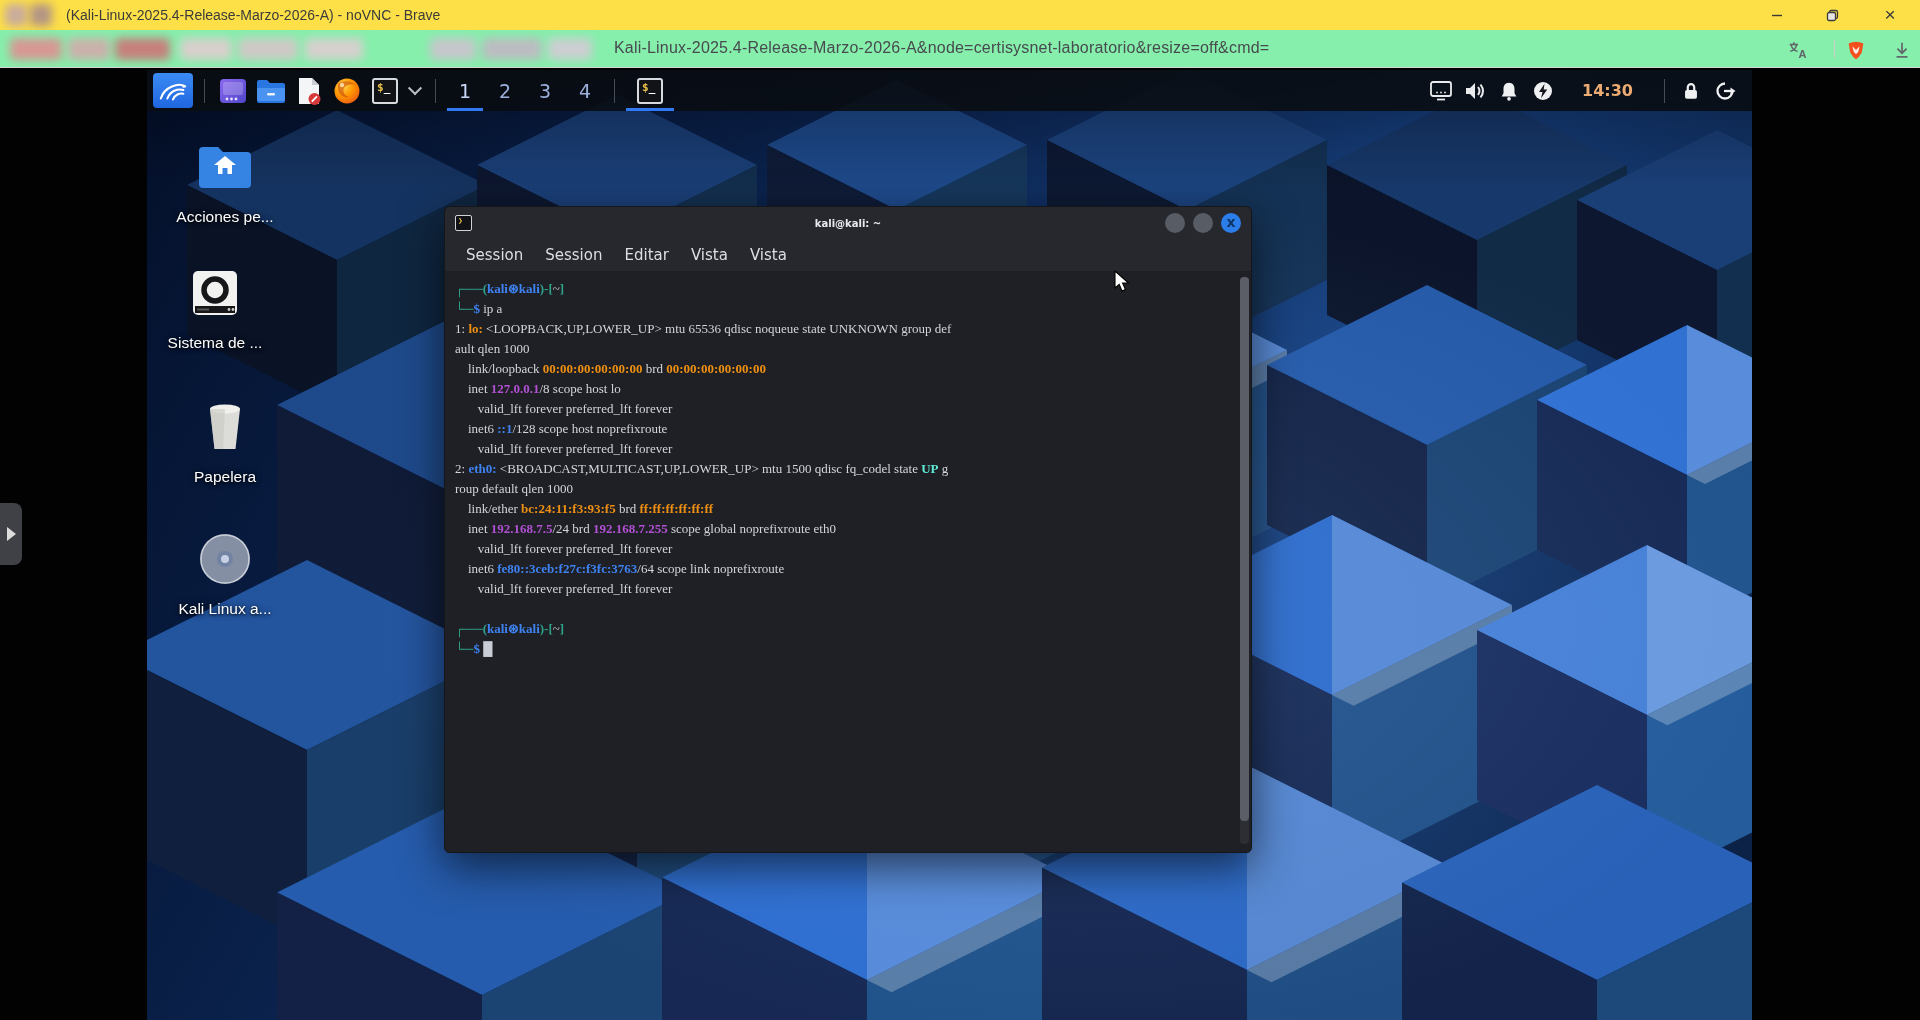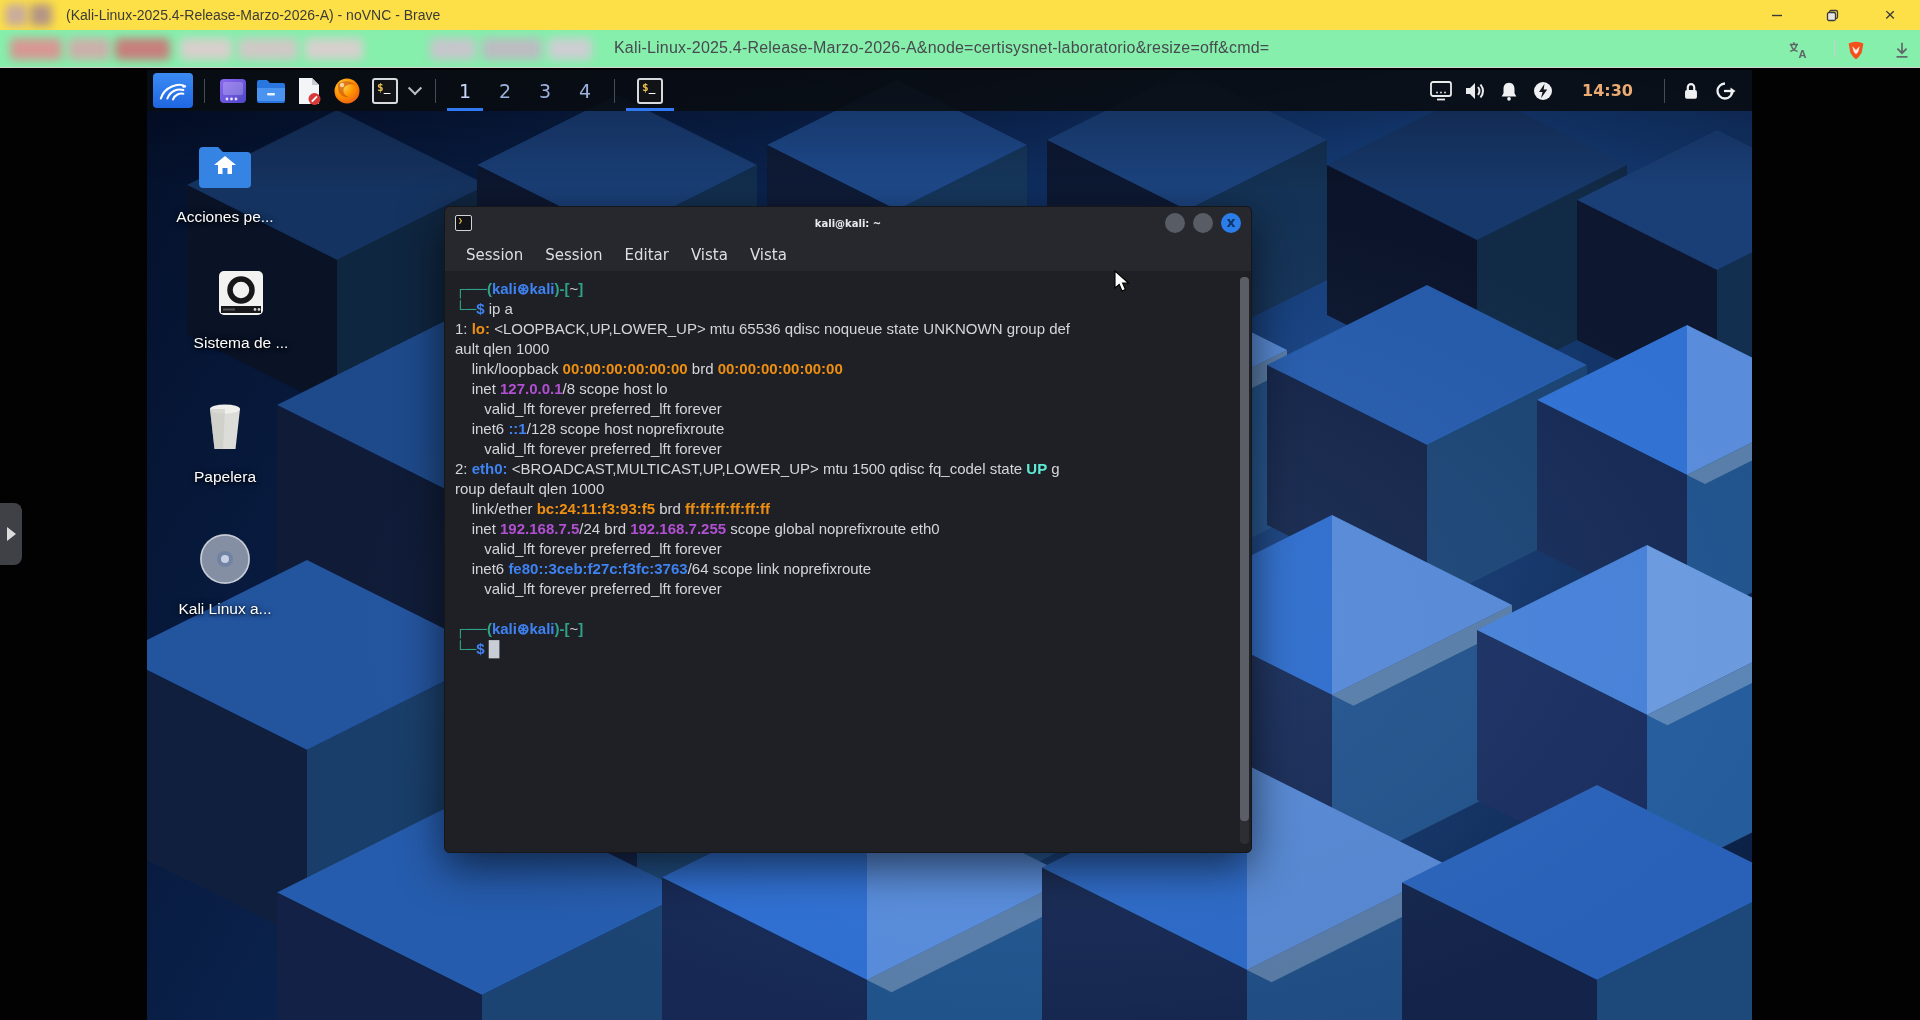--- a/index.html
+++ b/index.html
@@ -72,7 +72,7 @@
   .menu-item { color:#dcdee3; font-size:15px; padding:0 11px; font-family:"DejaVu Sans", sans-serif; }
   #term-body { position:absolute; left:0; top:64px; right:0; bottom:0; background:rgba(30,32,37,0.96); border-radius:0 0 5px 5px;
                padding:8px 10px; overflow:hidden; }
-  #termlines { font-family:Liberation Sans, sans-serif; font-size:15px; line-height:20px; white-space:pre; color:#d3d5da; }
+  #termlines { font-family:Liberation Serif, serif; font-size:13px; line-height:20px; white-space:pre; color:#d3d5da; }
   .tl { height:20px; }
   .tc-w { color:#d3d5da; }
   .tc-g { color:#2fa38a; font-weight:bold; }

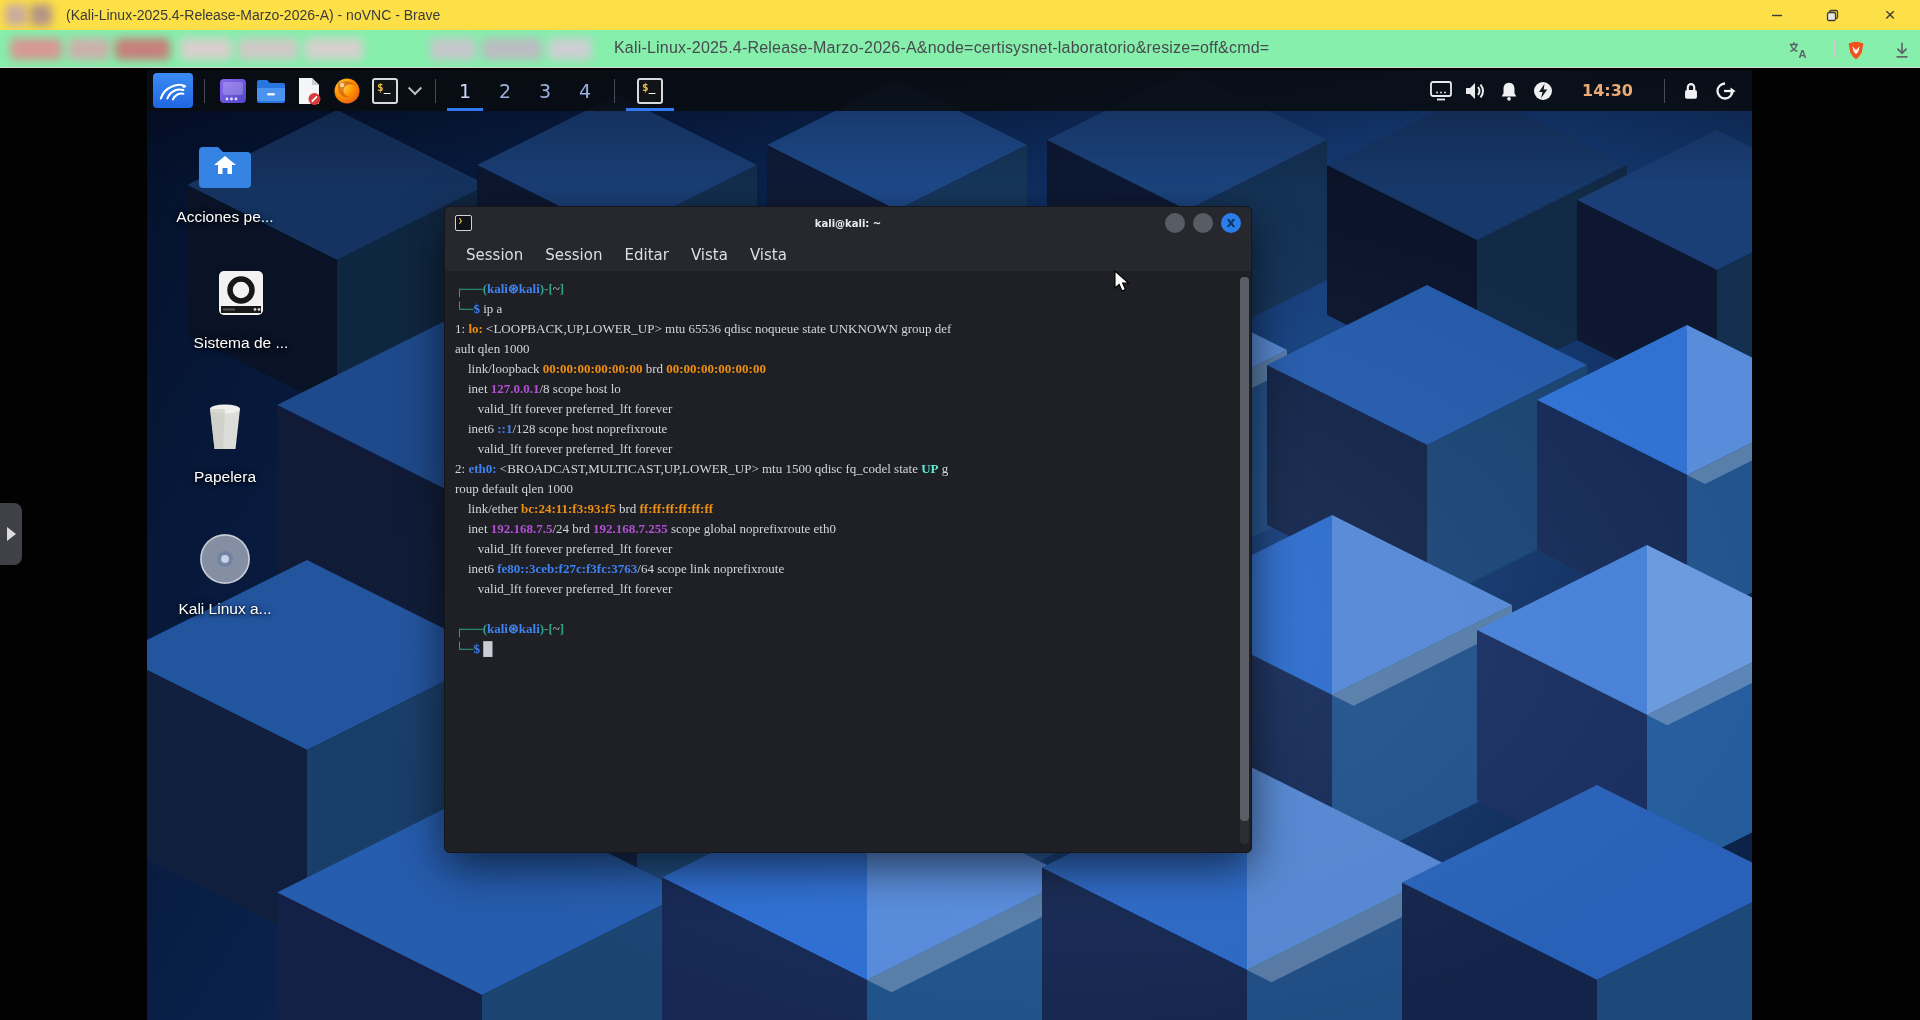--- a/index.html
+++ b/index.html
@@ -385,7 +385,7 @@
       <div class="lbl">Acciones pe...</div>
     </div>
 
-    <div class="dicon" style="left:34px;top:196px;">
+    <div class="dicon" style="left:8px;top:196px;">
       <div class="img">
         <svg width="50" height="50" viewBox="0 0 50 50">
           <rect x="3" y="3" width="44" height="44" rx="5" fill="#f2f2f0"></rect>

